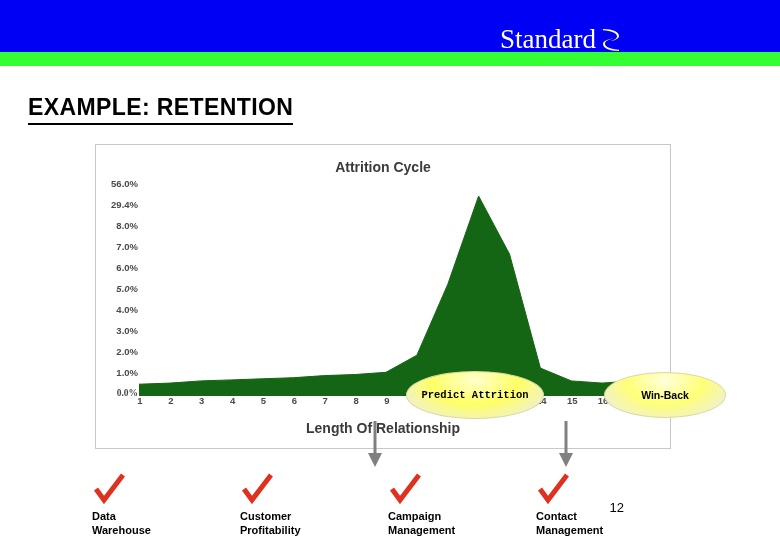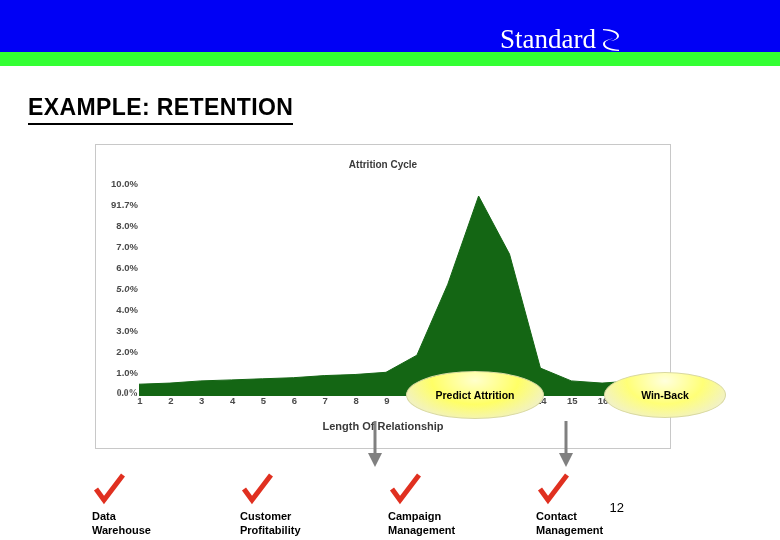--- a/index.html
+++ b/index.html
@@ -88,7 +88,7 @@
     left: 0; right: 0;
     top: 14px;
     text-align: center;
-    font-size: 10px;
+    font-size: 14px;
     font-weight: bold;
     color: #3a3a3a;
   }

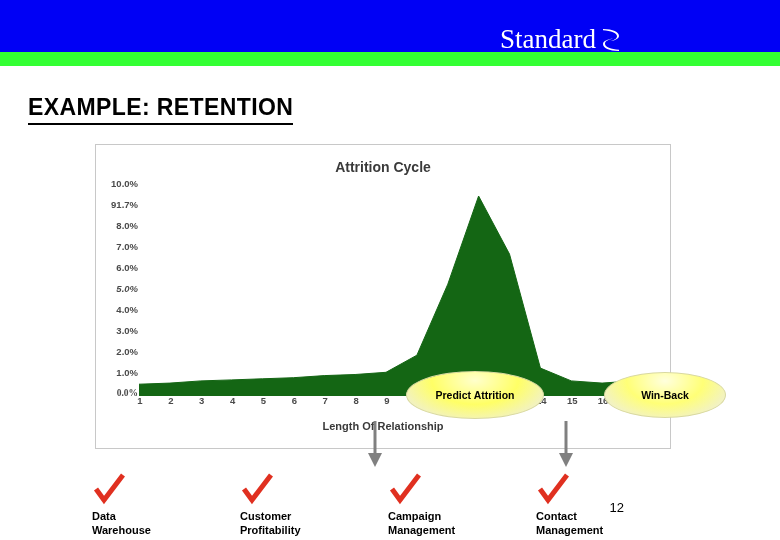--- a/index.html
+++ b/index.html
@@ -240,7 +240,7 @@
     <div class="chart-title">Attrition Cycle</div>
 
     <div class="ylabels">
-      <div class="ylabel" style="top:0px;">10.0%</div>
+      <div class="ylabel" style="top:0px;">56.0%</div>
       <div class="ylabel" style="top:21px;">91.7%</div>
       <div class="ylabel" style="top:42px;">8.0%</div>
       <div class="ylabel" style="top:63px;">7.0%</div>

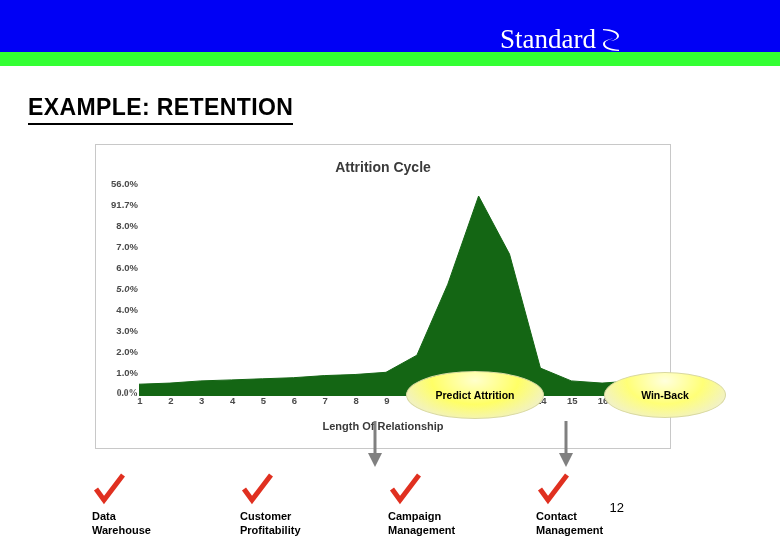--- a/index.html
+++ b/index.html
@@ -241,7 +241,7 @@
 
     <div class="ylabels">
       <div class="ylabel" style="top:0px;">56.0%</div>
-      <div class="ylabel" style="top:21px;">91.7%</div>
+      <div class="ylabel" style="top:21px;">29.4%</div>
       <div class="ylabel" style="top:42px;">8.0%</div>
       <div class="ylabel" style="top:63px;">7.0%</div>
       <div class="ylabel" style="top:84px;">6.0%</div>

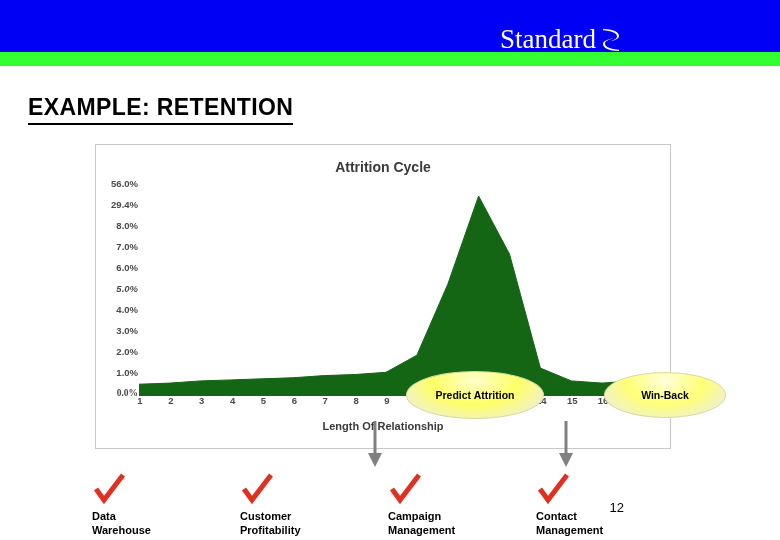--- a/index.html
+++ b/index.html
@@ -166,6 +166,7 @@
     width: 138px;
     height: 48px;
     background: radial-gradient(ellipse at 50% 18%, #ffffcc 0%, #ffff66 45%, #f2f2c0 78%, #eaeac8 100%);
+    font-family: Liberation Mono, monospace;
   }
   .callout-winback {
     left: 508px;

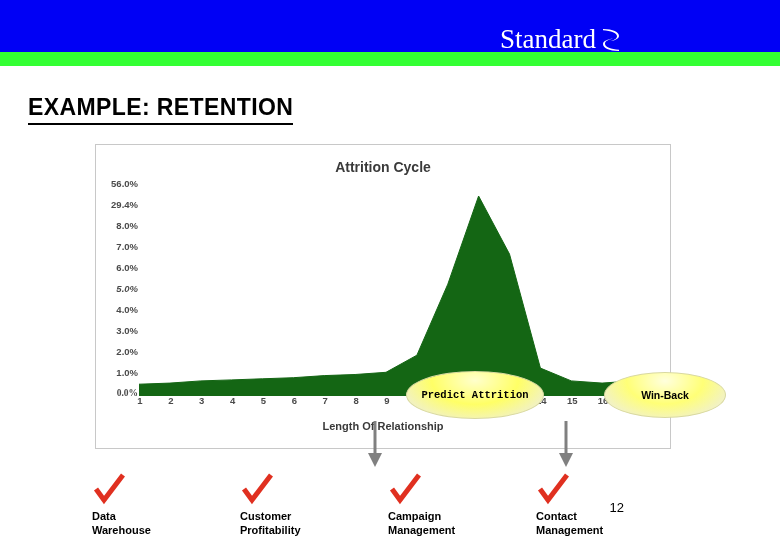--- a/index.html
+++ b/index.html
@@ -141,7 +141,7 @@
     left: 0; right: 0;
     top: 275px;
     text-align: center;
-    font-size: 11px;
+    font-size: 14px;
     font-weight: bold;
     color: #3a3a3a;
   }

